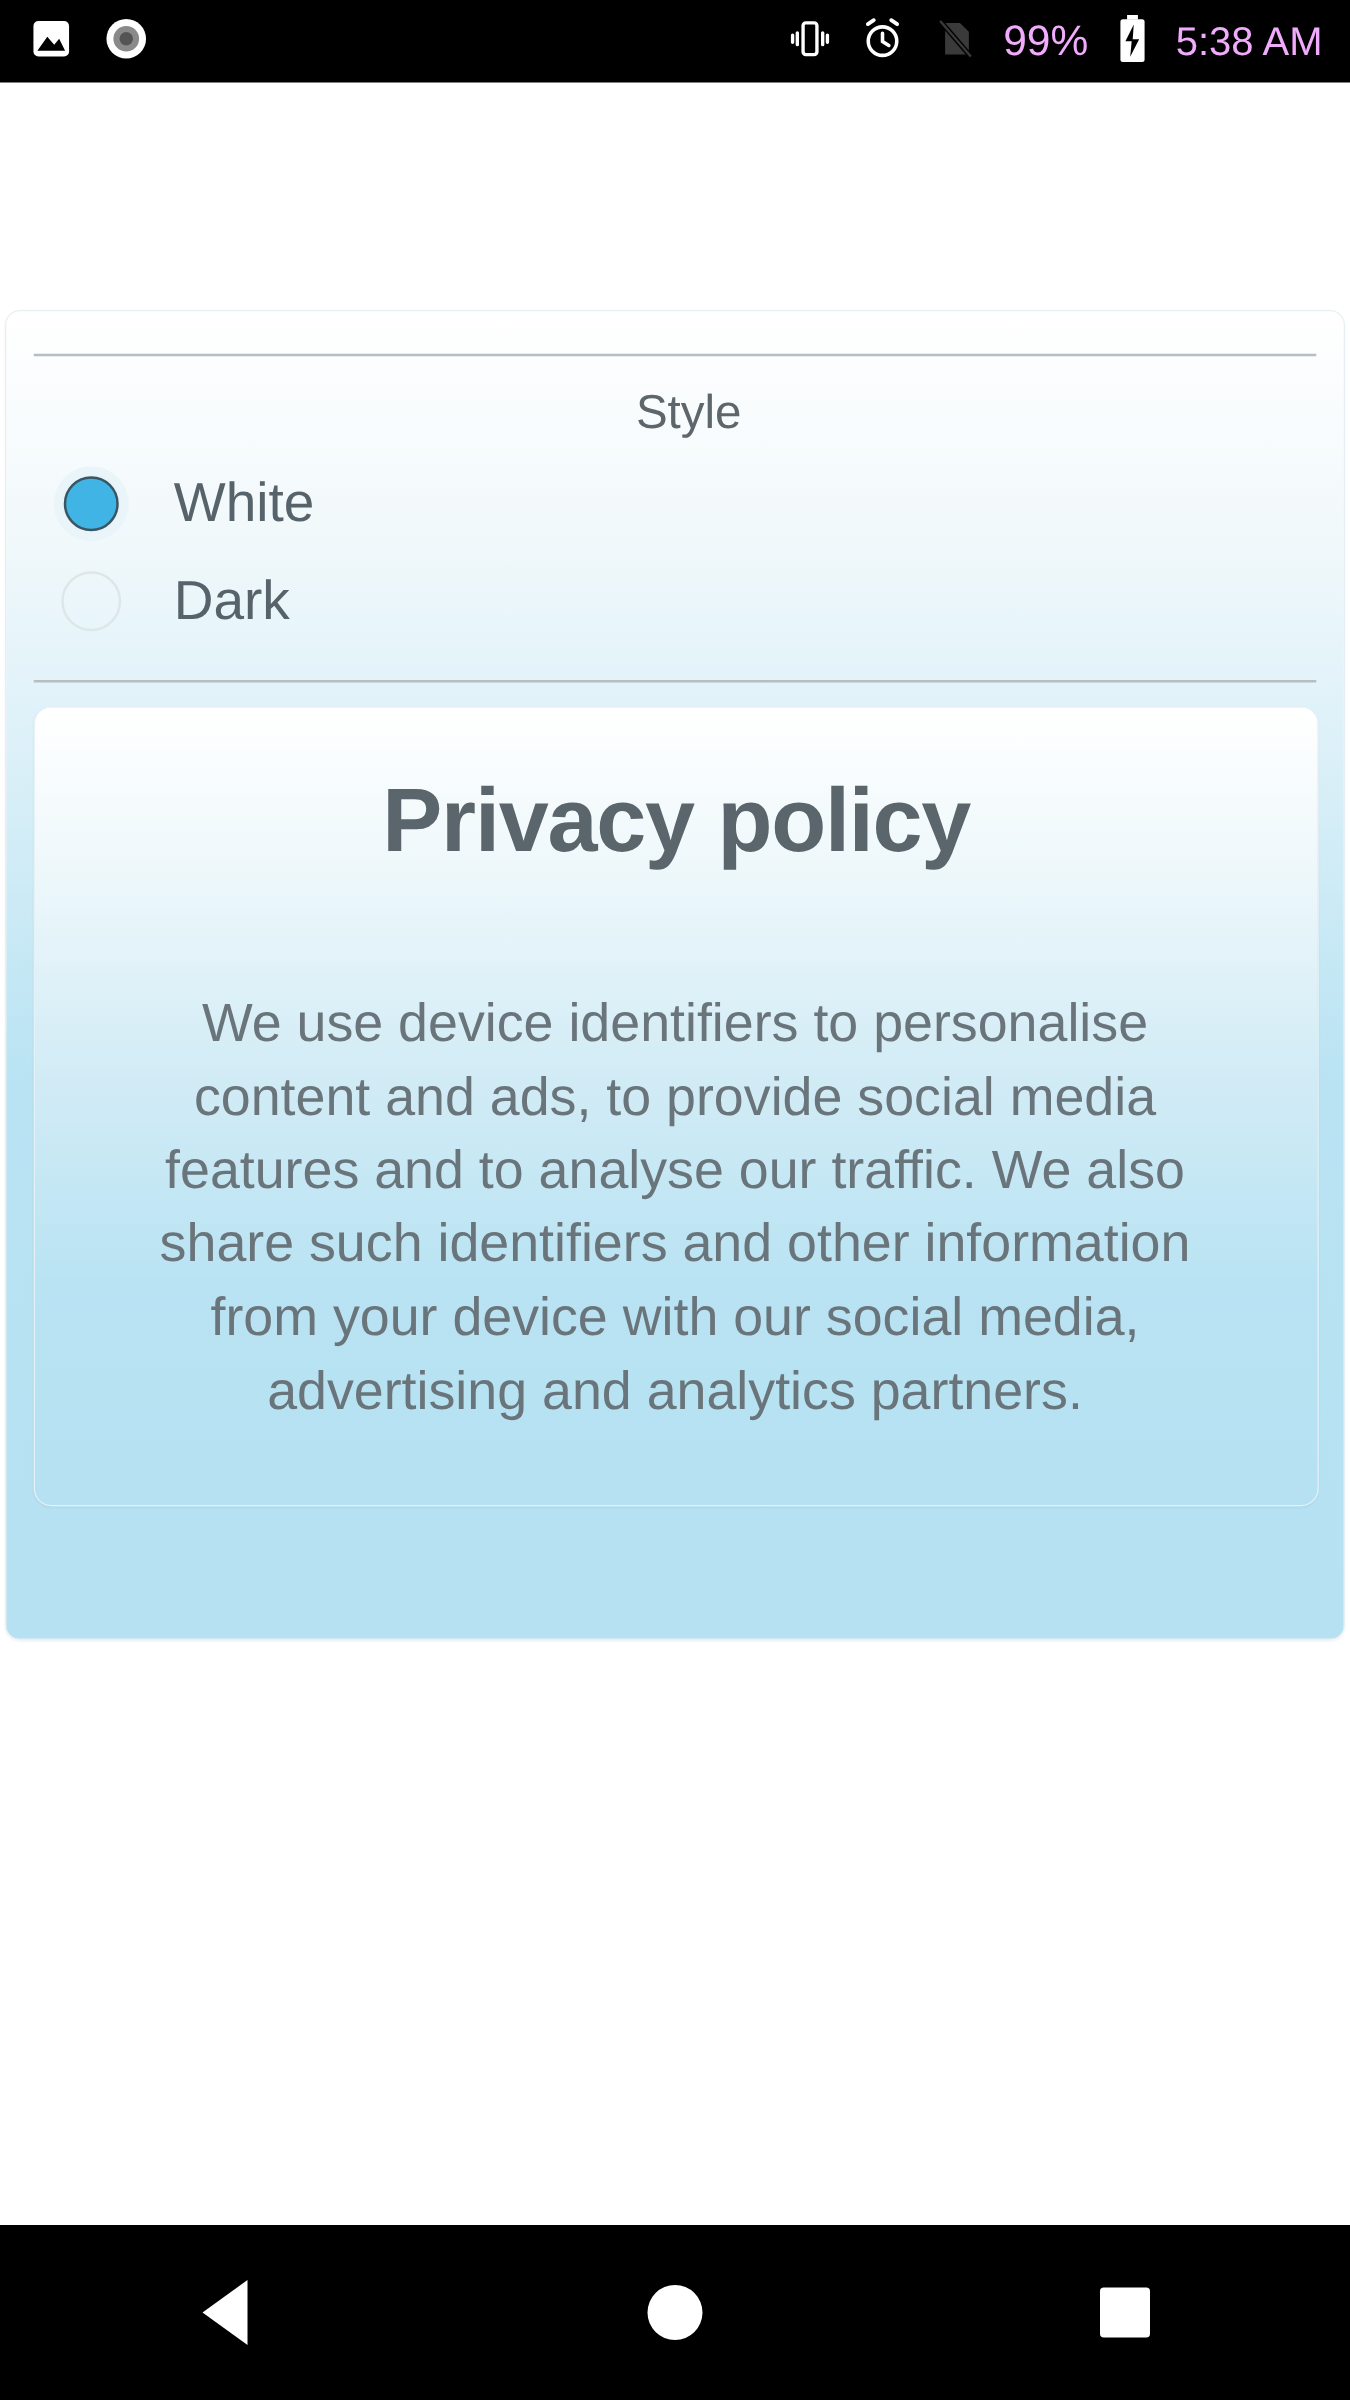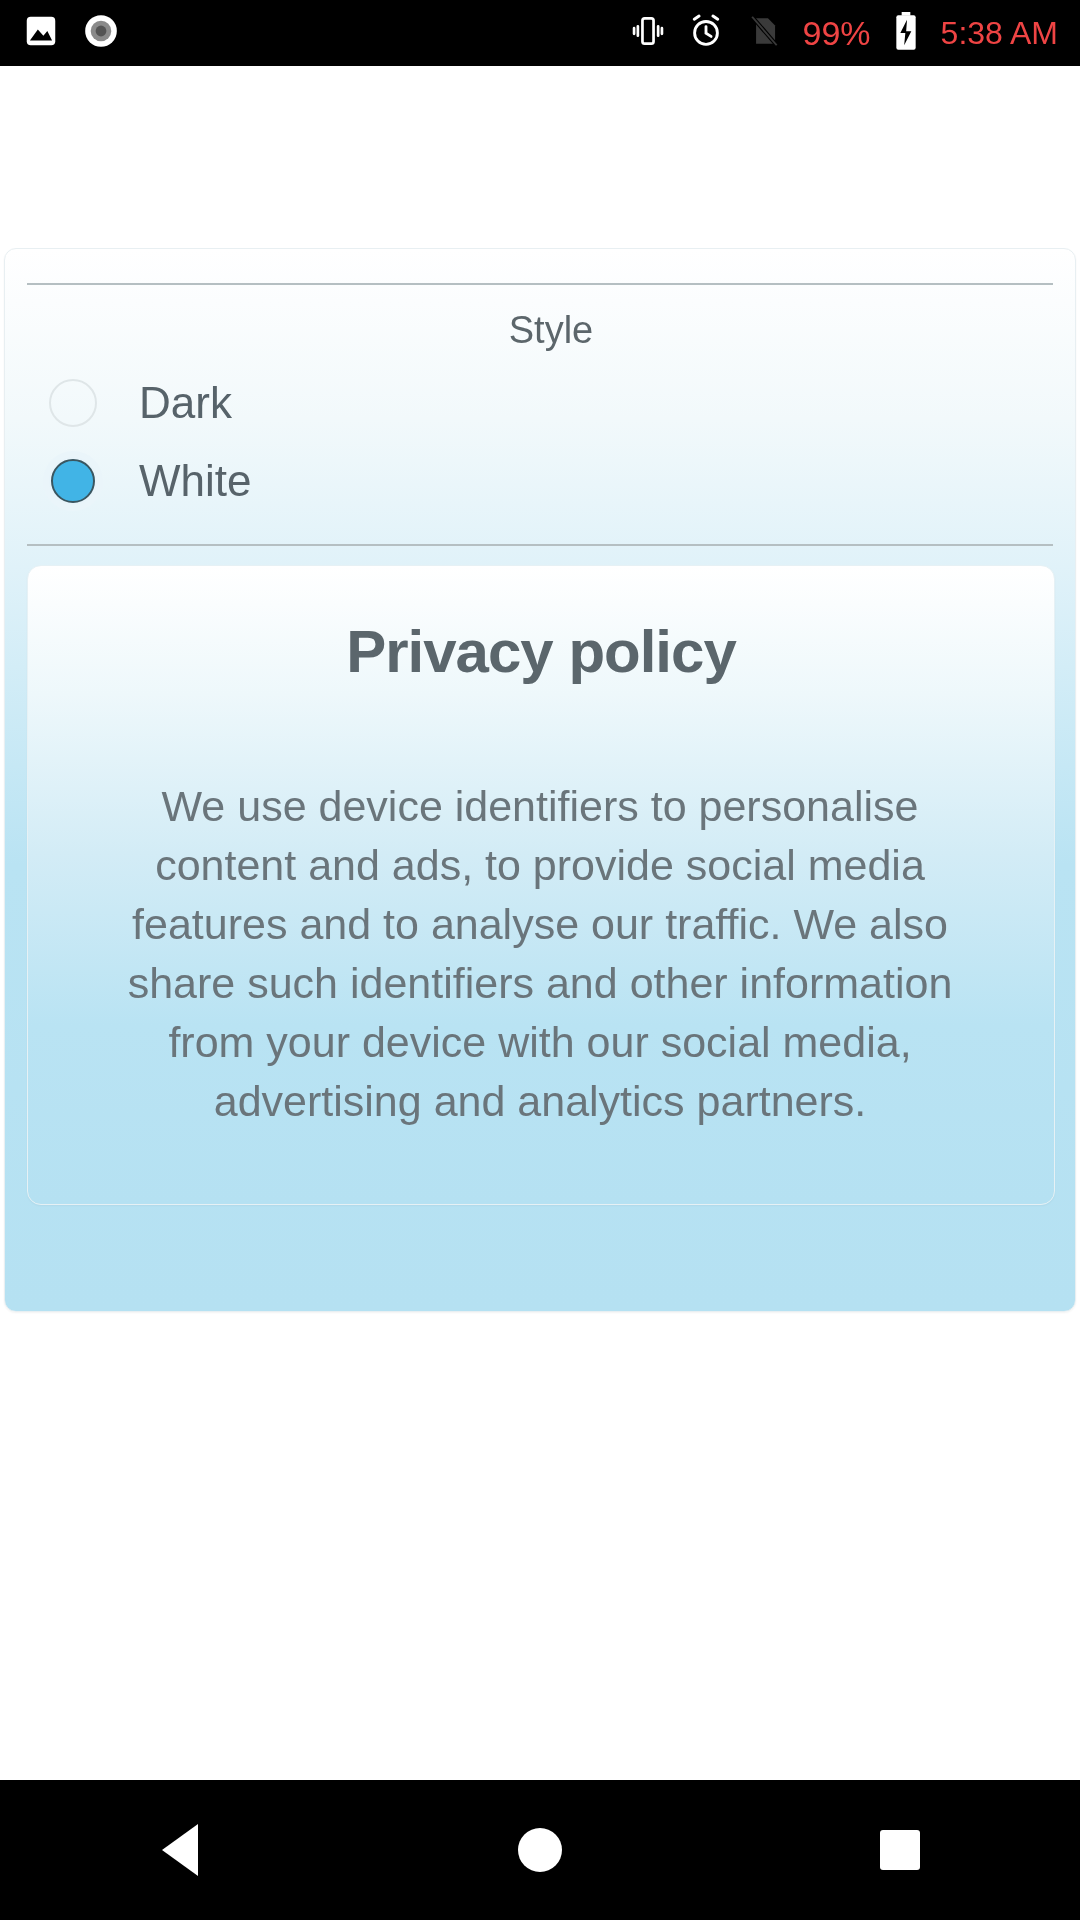--- a/index.html
+++ b/index.html
@@ -21,7 +21,7 @@
   .sb-right { margin-left:auto; display:flex; align-items:center; gap:20px; }
   .sb-ico { display:block; }
   .sb-text {
-    color:#ef4444; font-size:34px; font-weight:500;
+    color:#f0abfc; font-size:34px; font-weight:500;
     font-family:"Liberation Sans", sans-serif; letter-spacing:0px;
     line-height:1;
   }

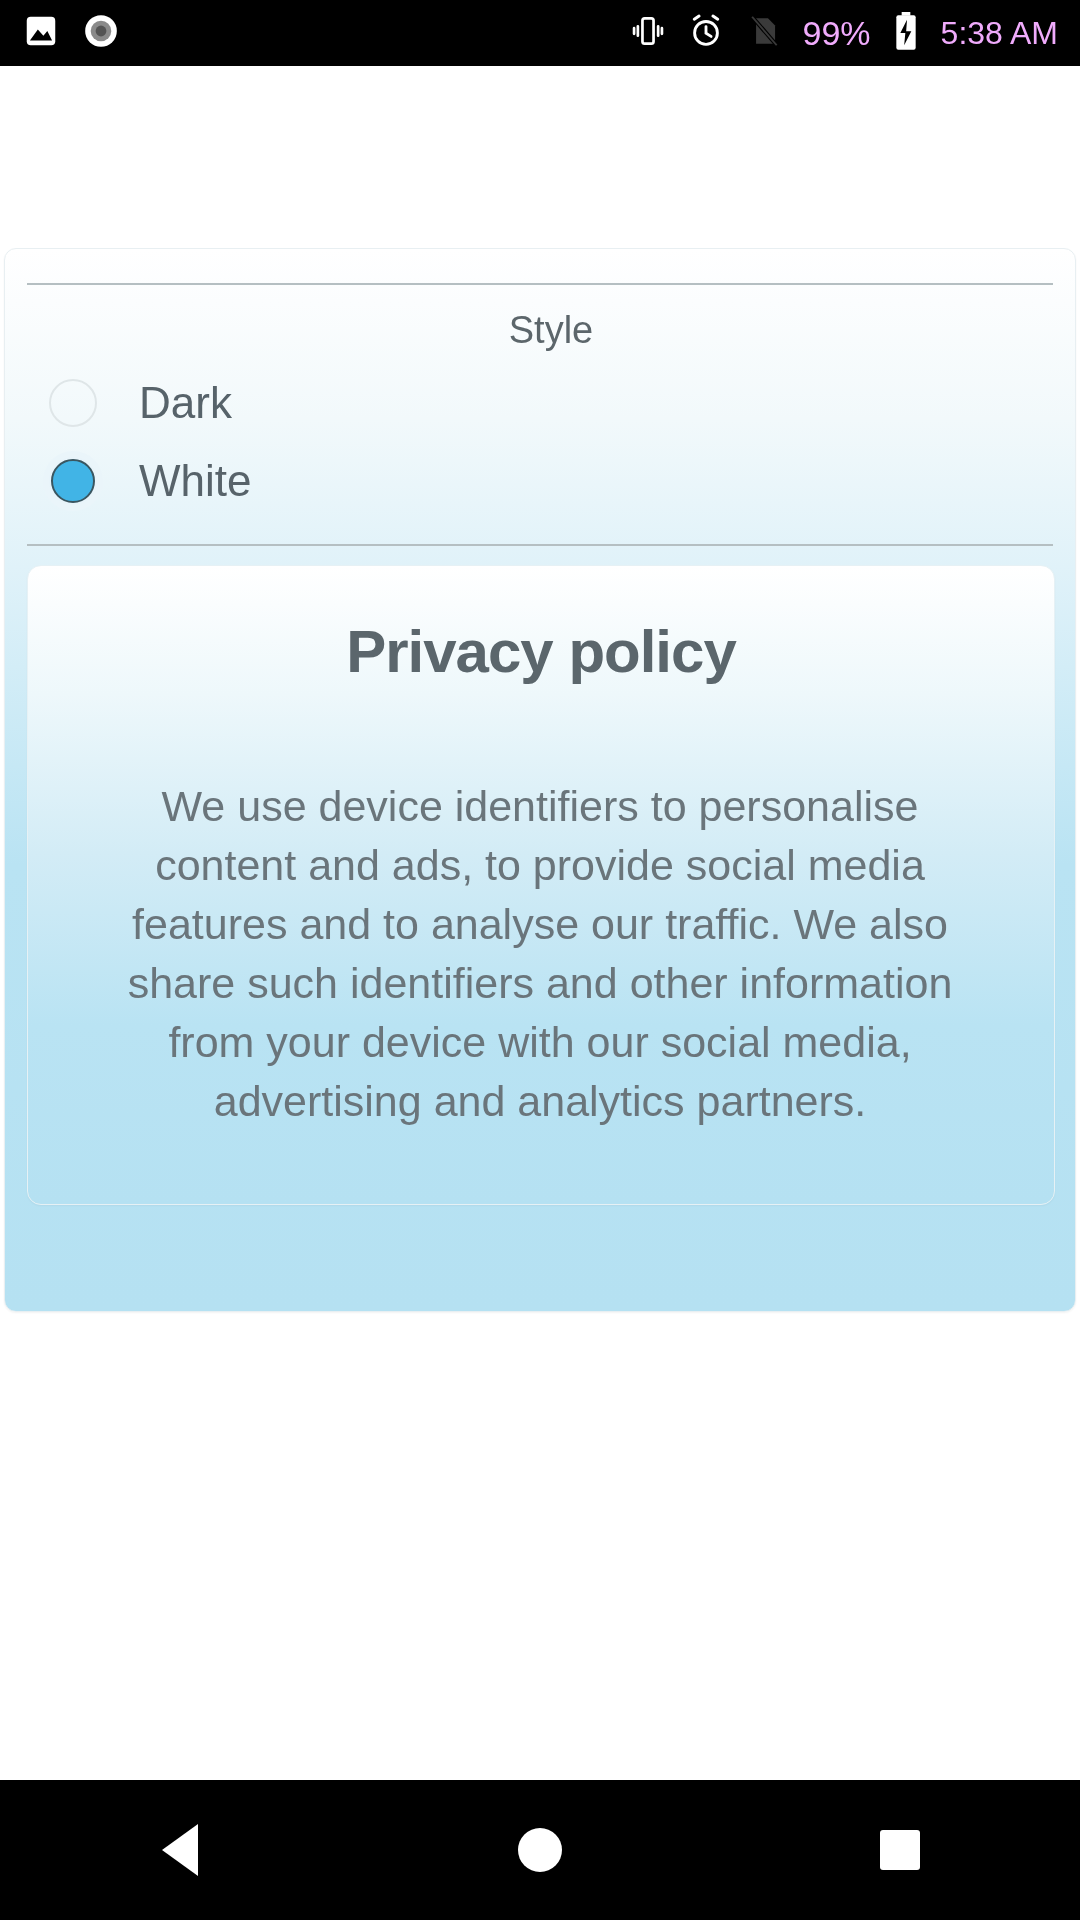--- a/index.html
+++ b/index.html
@@ -234,13 +234,13 @@
     <div class="style-label">Style</div>
 
     <div class="radio-row">
+      <span class="radio on"></span>
+      <span class="radio-label">White</span>
+    </div>
+
+    <div class="radio-row">
       <span class="radio off"></span>
       <span class="radio-label">Dark</span>
-    </div>
-
-    <div class="radio-row">
-      <span class="radio on"></span>
-      <span class="radio-label">White</span>
     </div>
 
     <div style="height:24px"></div>

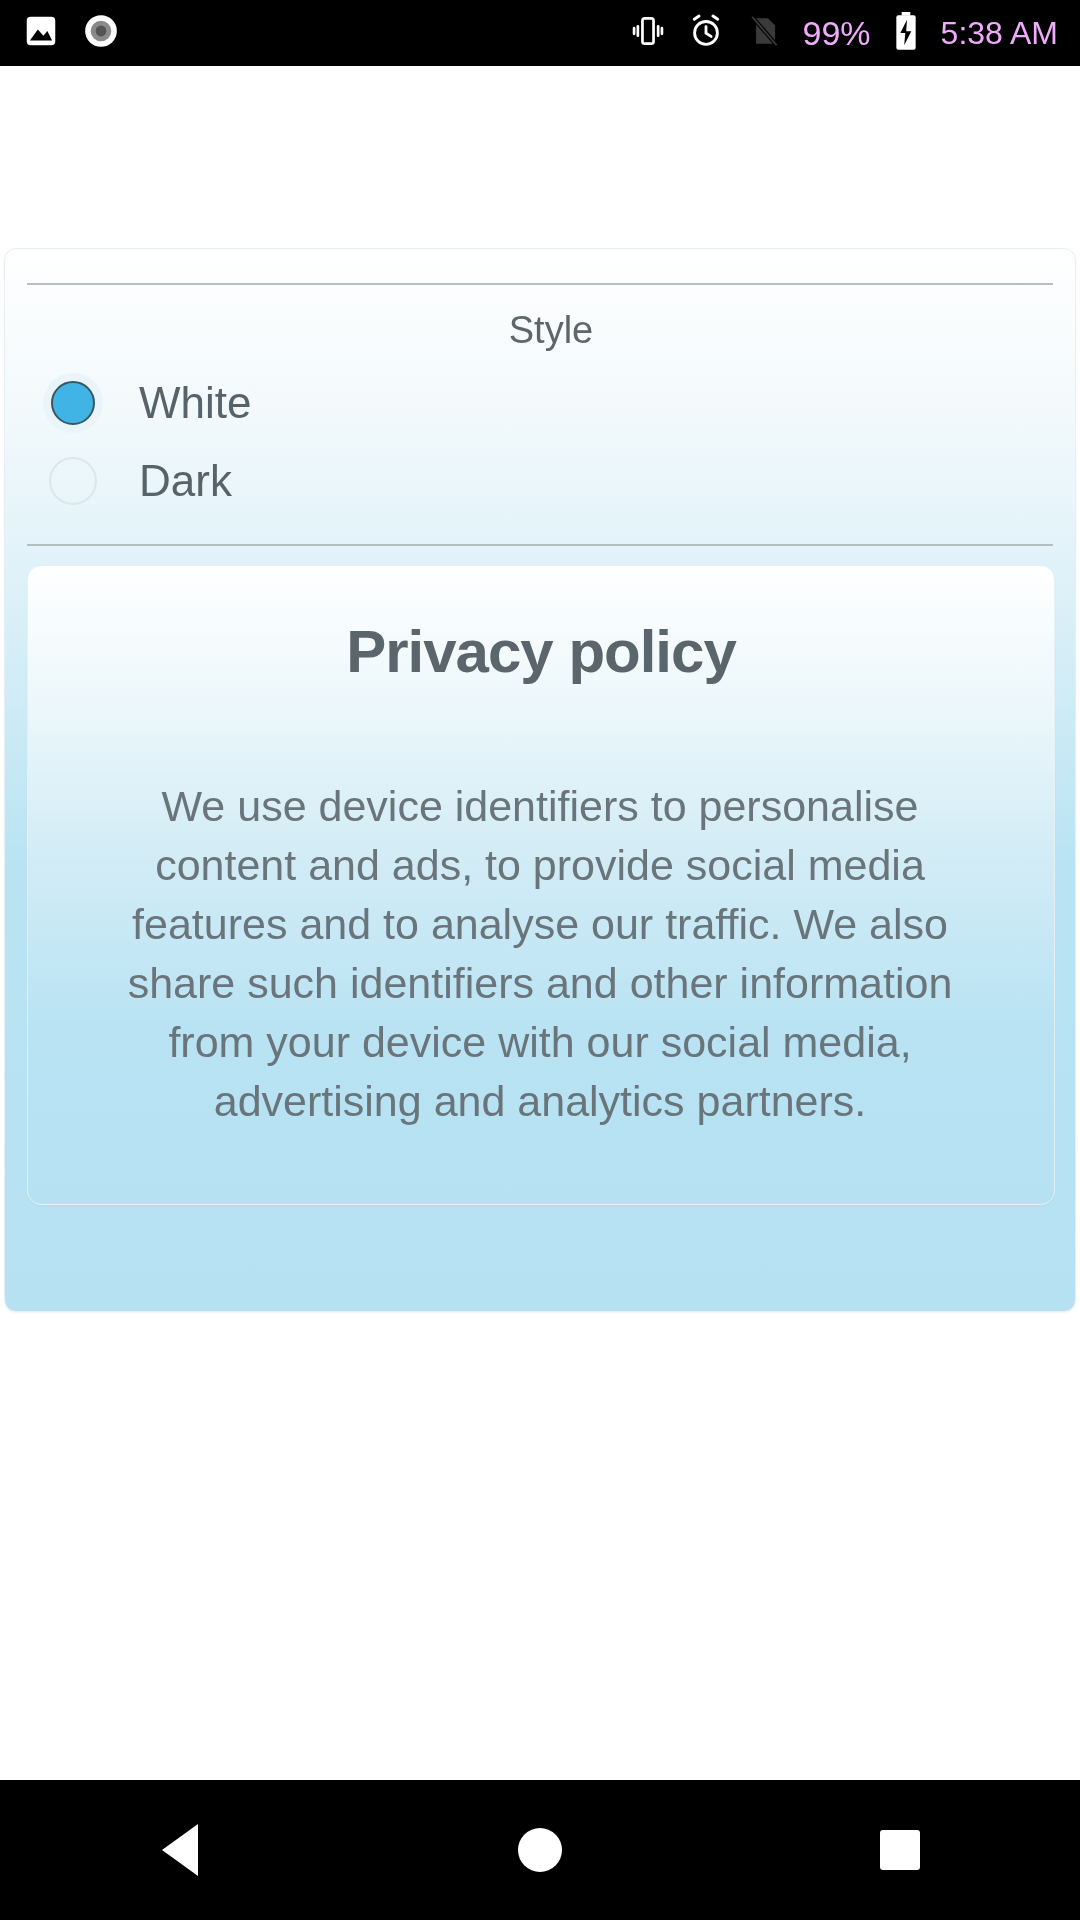--- a/index.html
+++ b/index.html
@@ -125,7 +125,7 @@
   }
   .privacy-title {
     color:#5b666c;
-    font-size:60px;
+    font-size:72px;
     font-weight:bold;
     font-family:"Liberation Sans Narrow","Liberation Sans",sans-serif;
     letter-spacing:-1px;

